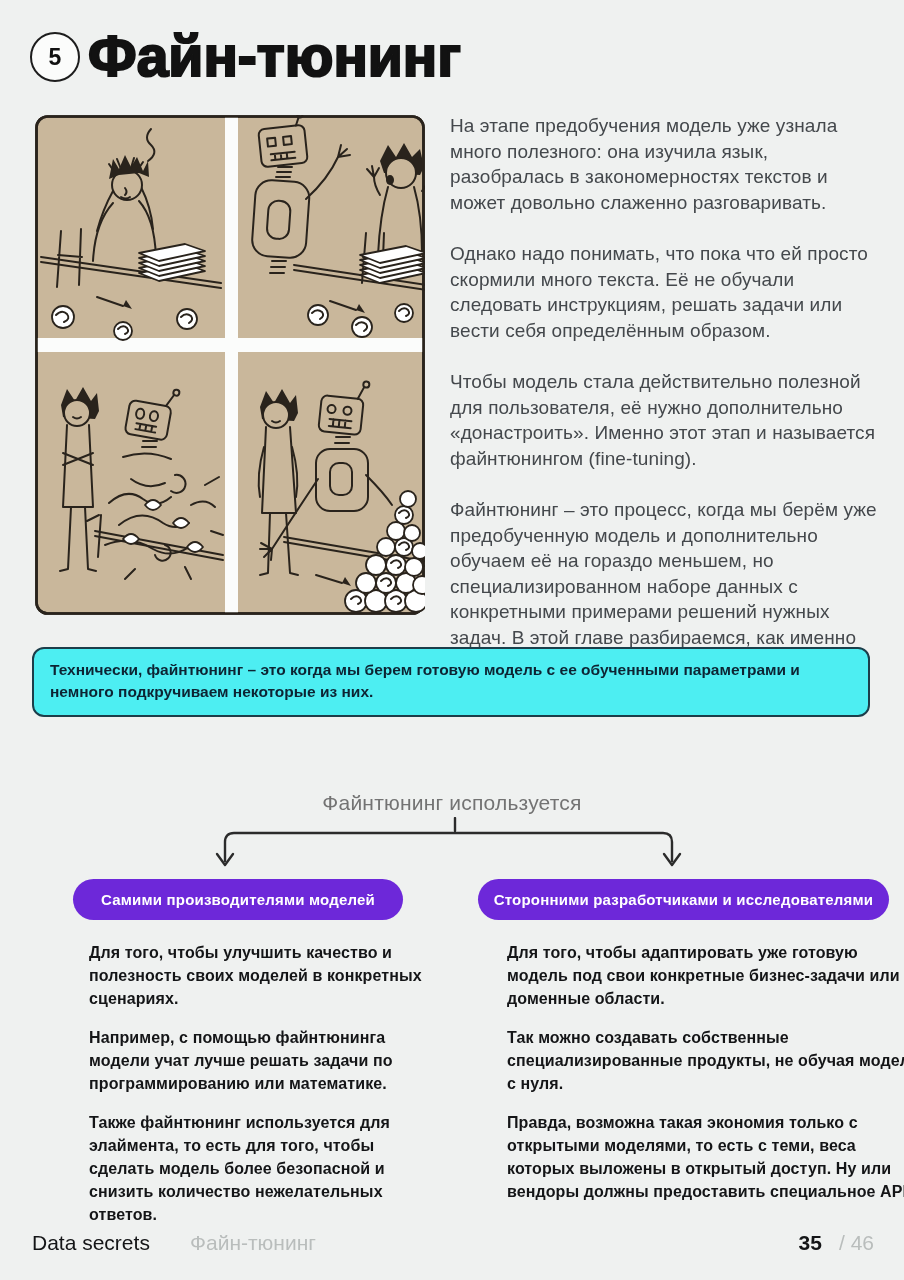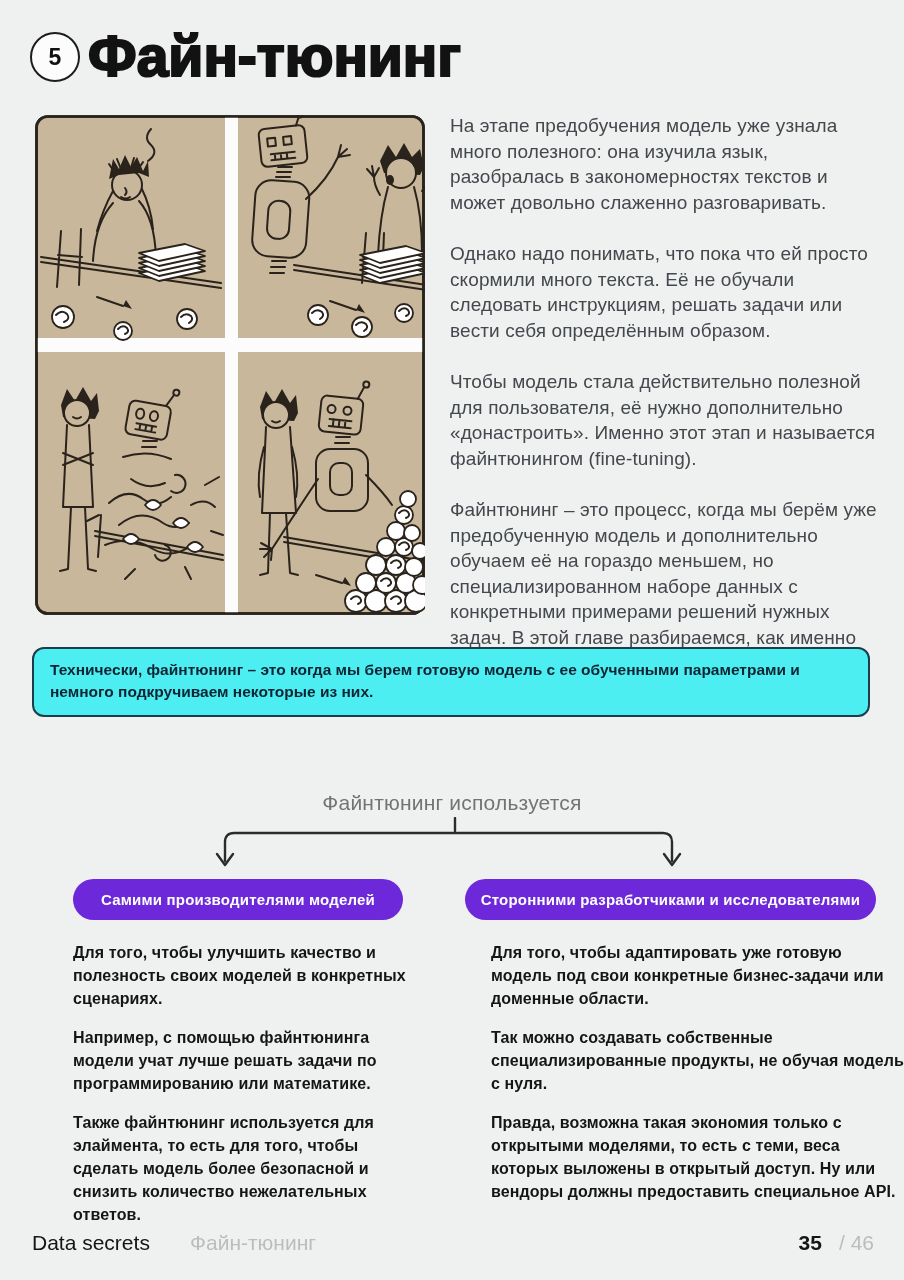--- a/index.html
+++ b/index.html
@@ -54,7 +54,7 @@
     justify-content:center; font-size:15px; font-weight:bold; letter-spacing:0.2px;
   }
   .pill-left  { left:73px;  width:330px; }
-  .pill-right { left:465px; width:411px; }
+  .pill-right { left:478px; width:411px; }
   .branch-col { position:absolute; top:941px; }
   .branch-col-left  { left:73px;  width:352px; }
   .branch-col-right { left:491px; width:414px; }

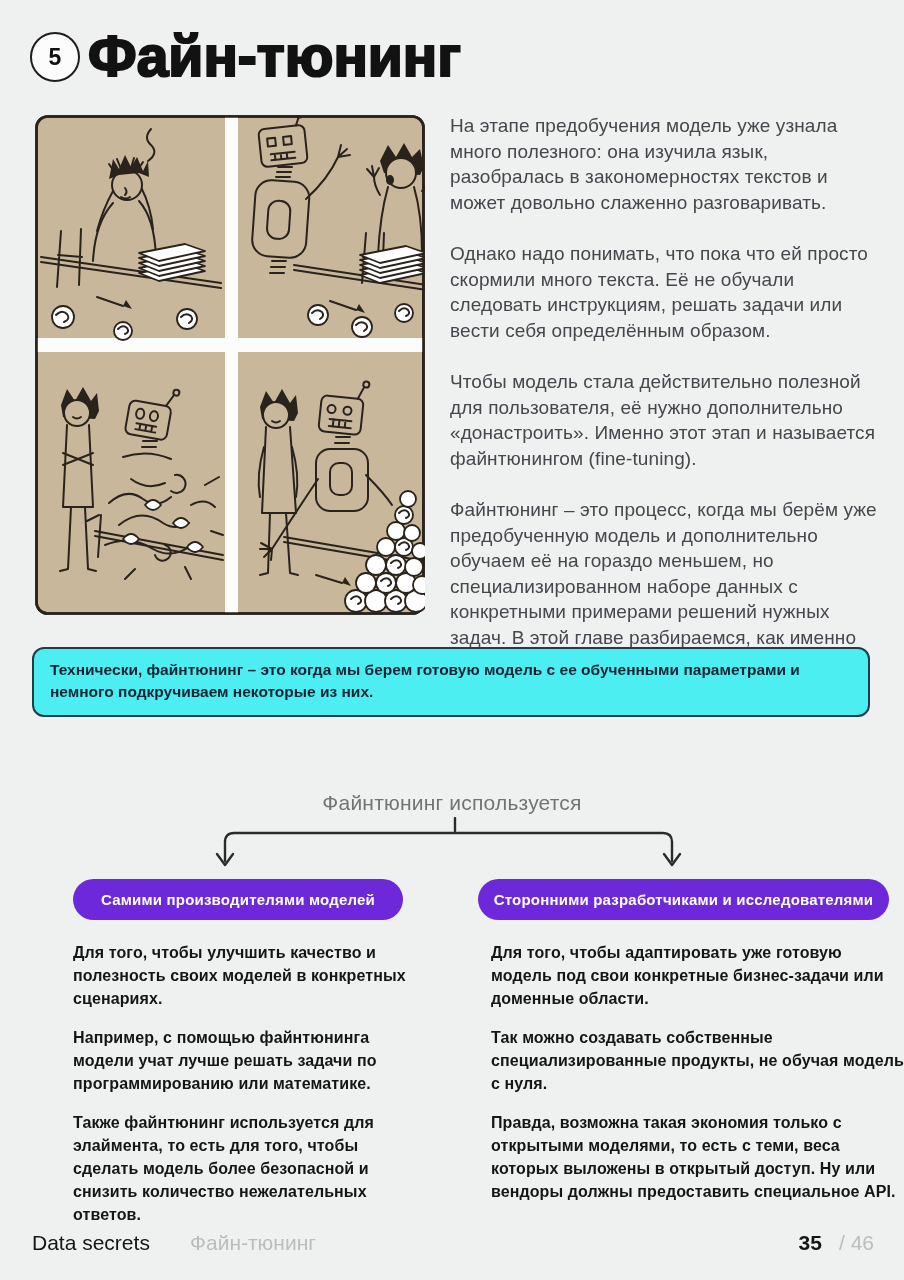--- a/index.html
+++ b/index.html
@@ -55,7 +55,7 @@
   }
   .pill-left  { left:73px;  width:330px; }
   .pill-right { left:478px; width:411px; }
-  .branch-col { position:absolute; top:941px; }
+  .branch-col { position:absolute; top:941px;margin-left:16px; }
   .branch-col-left  { left:73px;  width:352px; }
   .branch-col-right { left:491px; width:414px; }
   .branch-col p {

